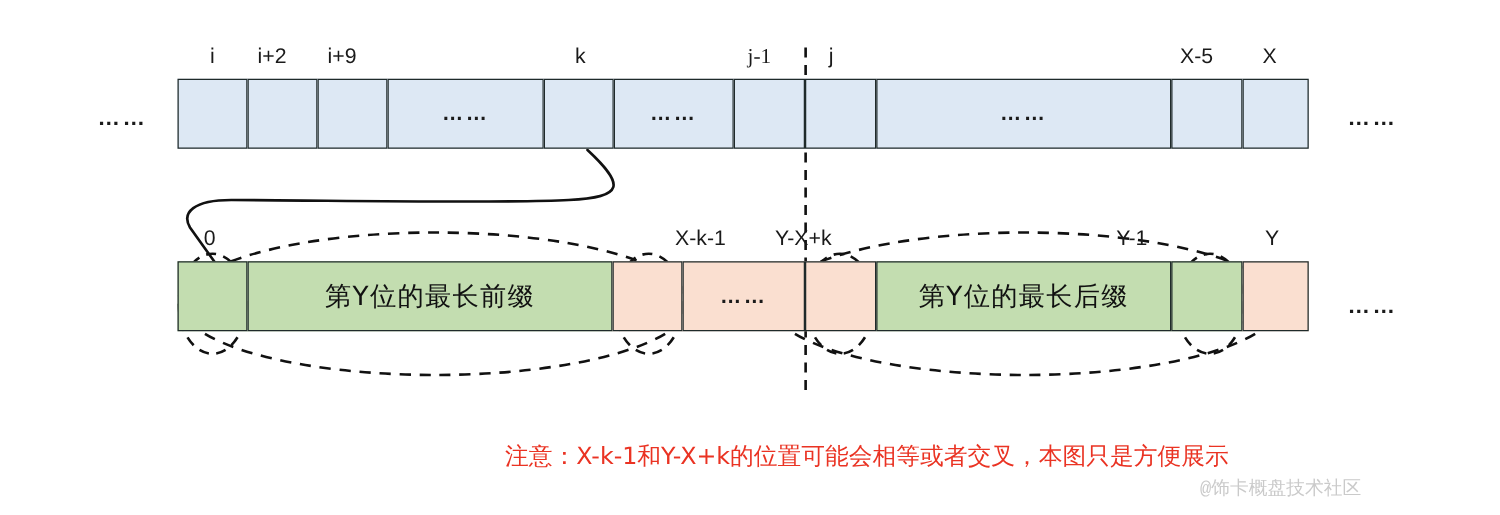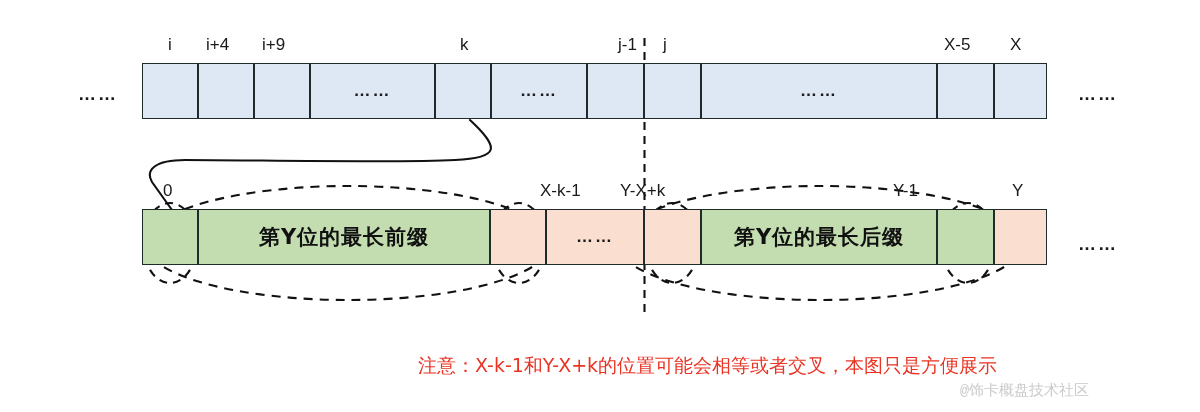--- a/index.html
+++ b/index.html
@@ -119,7 +119,7 @@
 
 <div id="row1-labels">
     <div class="lbl" style="left: 168px; top: 36px;">i</div>
-    <div class="lbl" style="left: 206px; top: 36px;">i+4</div>
+    <div class="lbl" style="left: 206px; top: 36px;">i+2</div>
     <div class="lbl" style="left: 262px; top: 36px;">i+9</div>
     <div class="lbl" style="left: 460px; top: 36px;">k</div>
     <div class="lbl" style="left: 618px; top: 36px;">j-1</div>

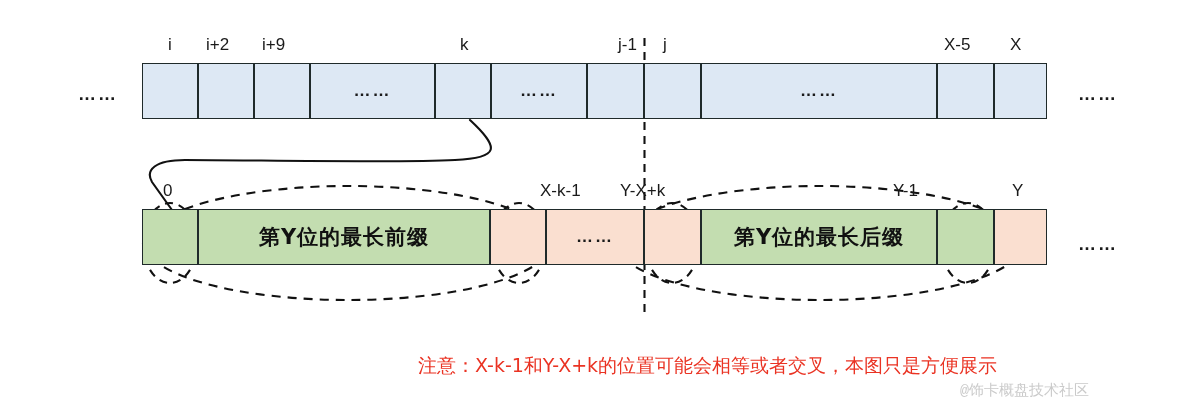--- a/index.html
+++ b/index.html
@@ -122,7 +122,7 @@
     <div class="lbl" style="left: 206px; top: 36px;">i+2</div>
     <div class="lbl" style="left: 262px; top: 36px;">i+9</div>
     <div class="lbl" style="left: 460px; top: 36px;">k</div>
-    <div class="lbl" style="left: 618px; top: 36px;">j-1</div>
+    <div class="lbl" style="left: 598px; top: 36px; font-family: Liberation Serif, serif;">j-1</div>
     <div class="lbl" style="left: 663px; top: 36px;">j</div>
     <div class="lbl" style="left: 944px; top: 36px;">X-5</div>
     <div class="lbl" style="left: 1010px; top: 36px;">X</div>

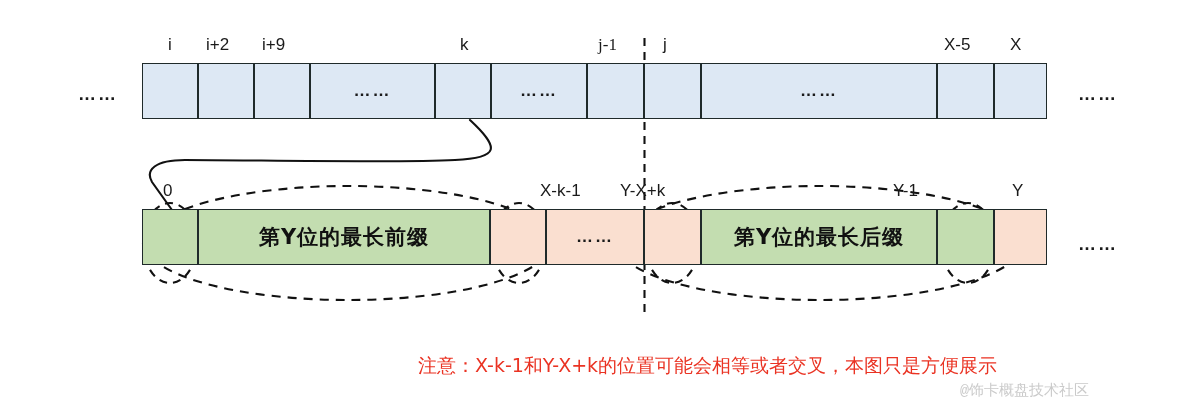--- a/index.html
+++ b/index.html
@@ -50,7 +50,7 @@
     font-size: 21px;
     color: #111;
     font-family: "DejaVu Sans", "Liberation Sans", sans-serif;
-    font-weight: 700;
+    font-weight: 400;
     letter-spacing: 1px;
   }
   .dots-in-cell {

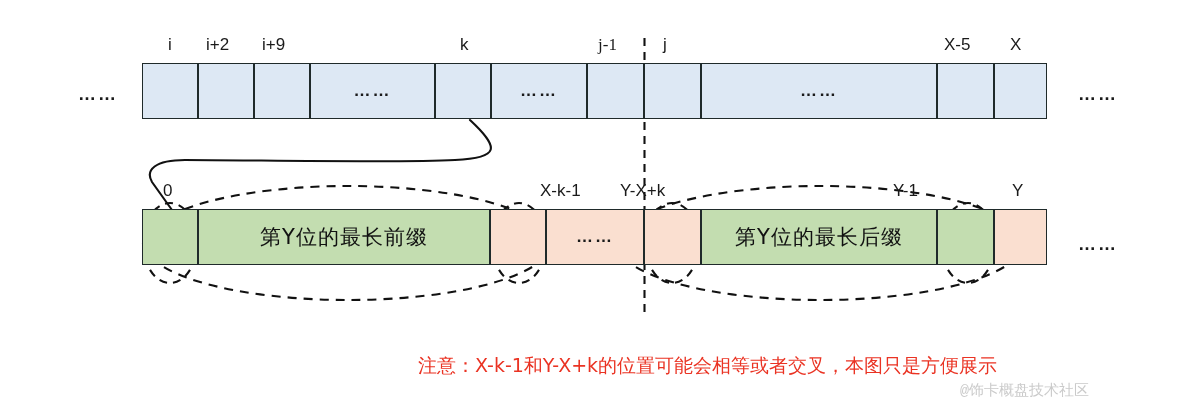--- a/index.html
+++ b/index.html
@@ -175,7 +175,7 @@
     <div class="cell pink" style="left: 994px; top: 209px; width: 53px; height: 56px;"></div>
   </div>
 
-<div class="note" style="left:418px; top:356px;">注意：X-k-1和Y-X+k的位置可能会相等或者交叉，本图只是方便展示</div>
+<div class="note" style="left:404px; top:356px;">注意：X-k-1和Y-X+k的位置可能会相等或者交叉，本图只是方便展示</div>
 
 <div class="watermark" style="left:960px; top:384px;">@饰卡概盘技术社区</div>
 

